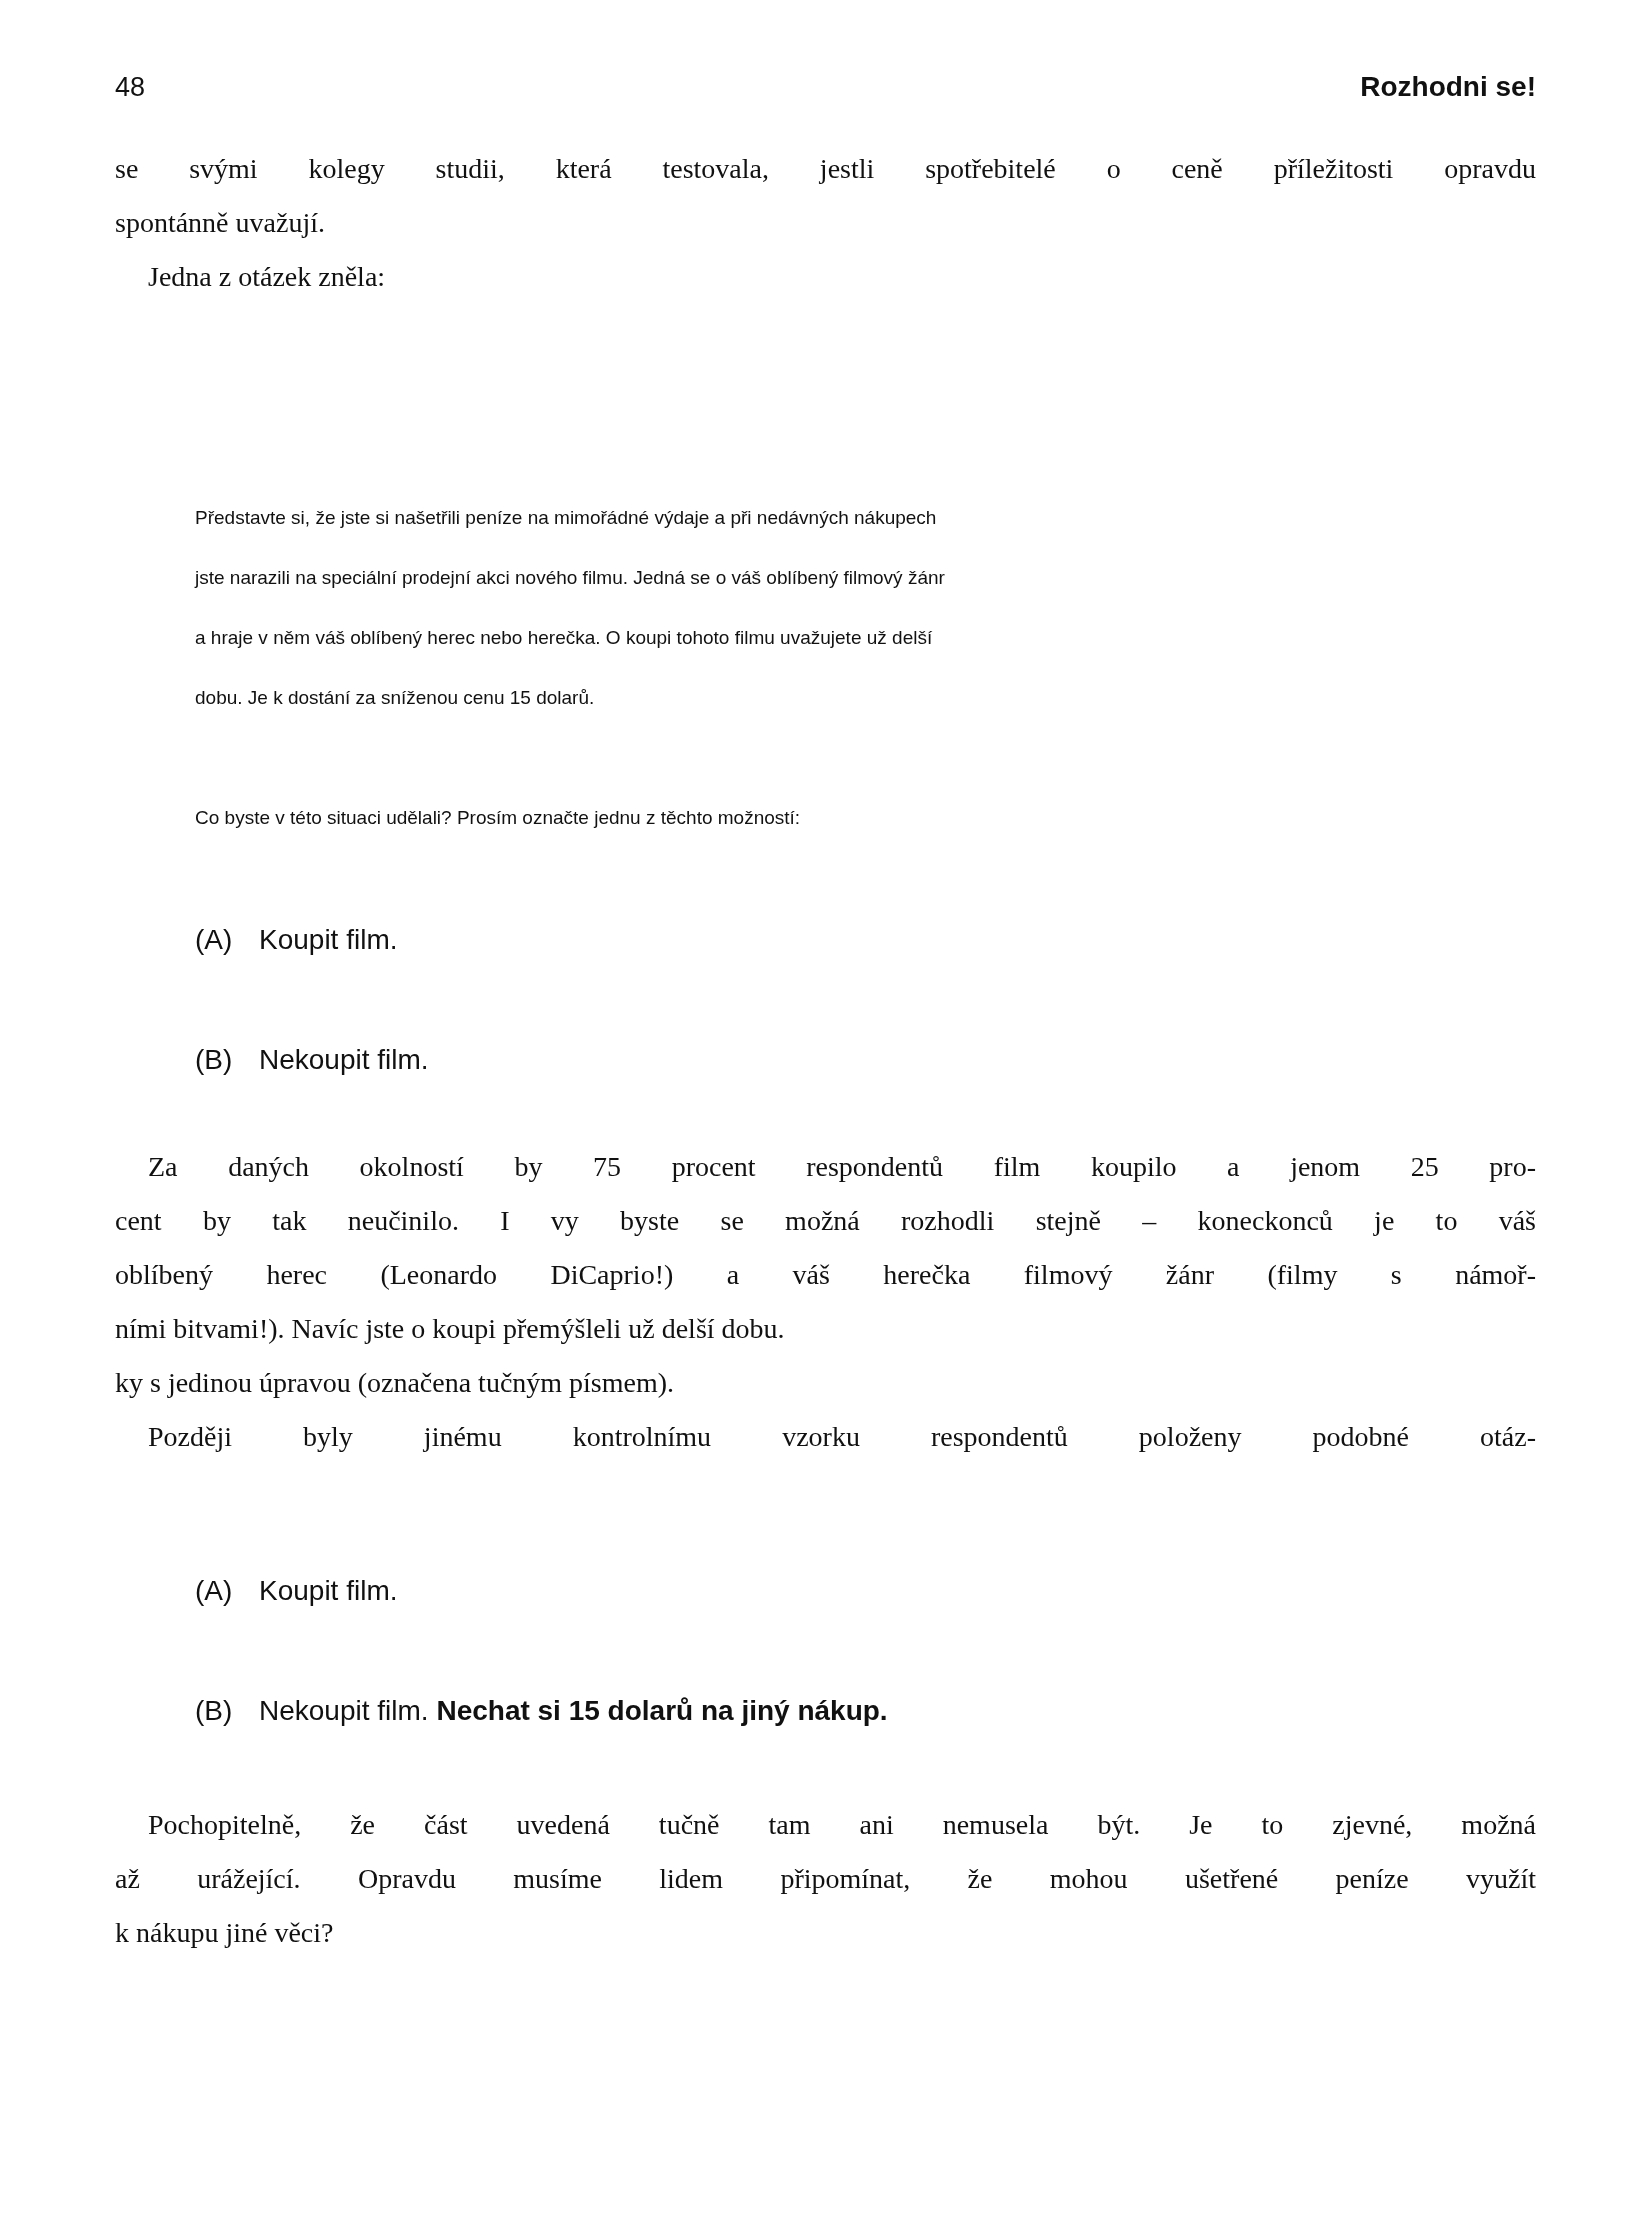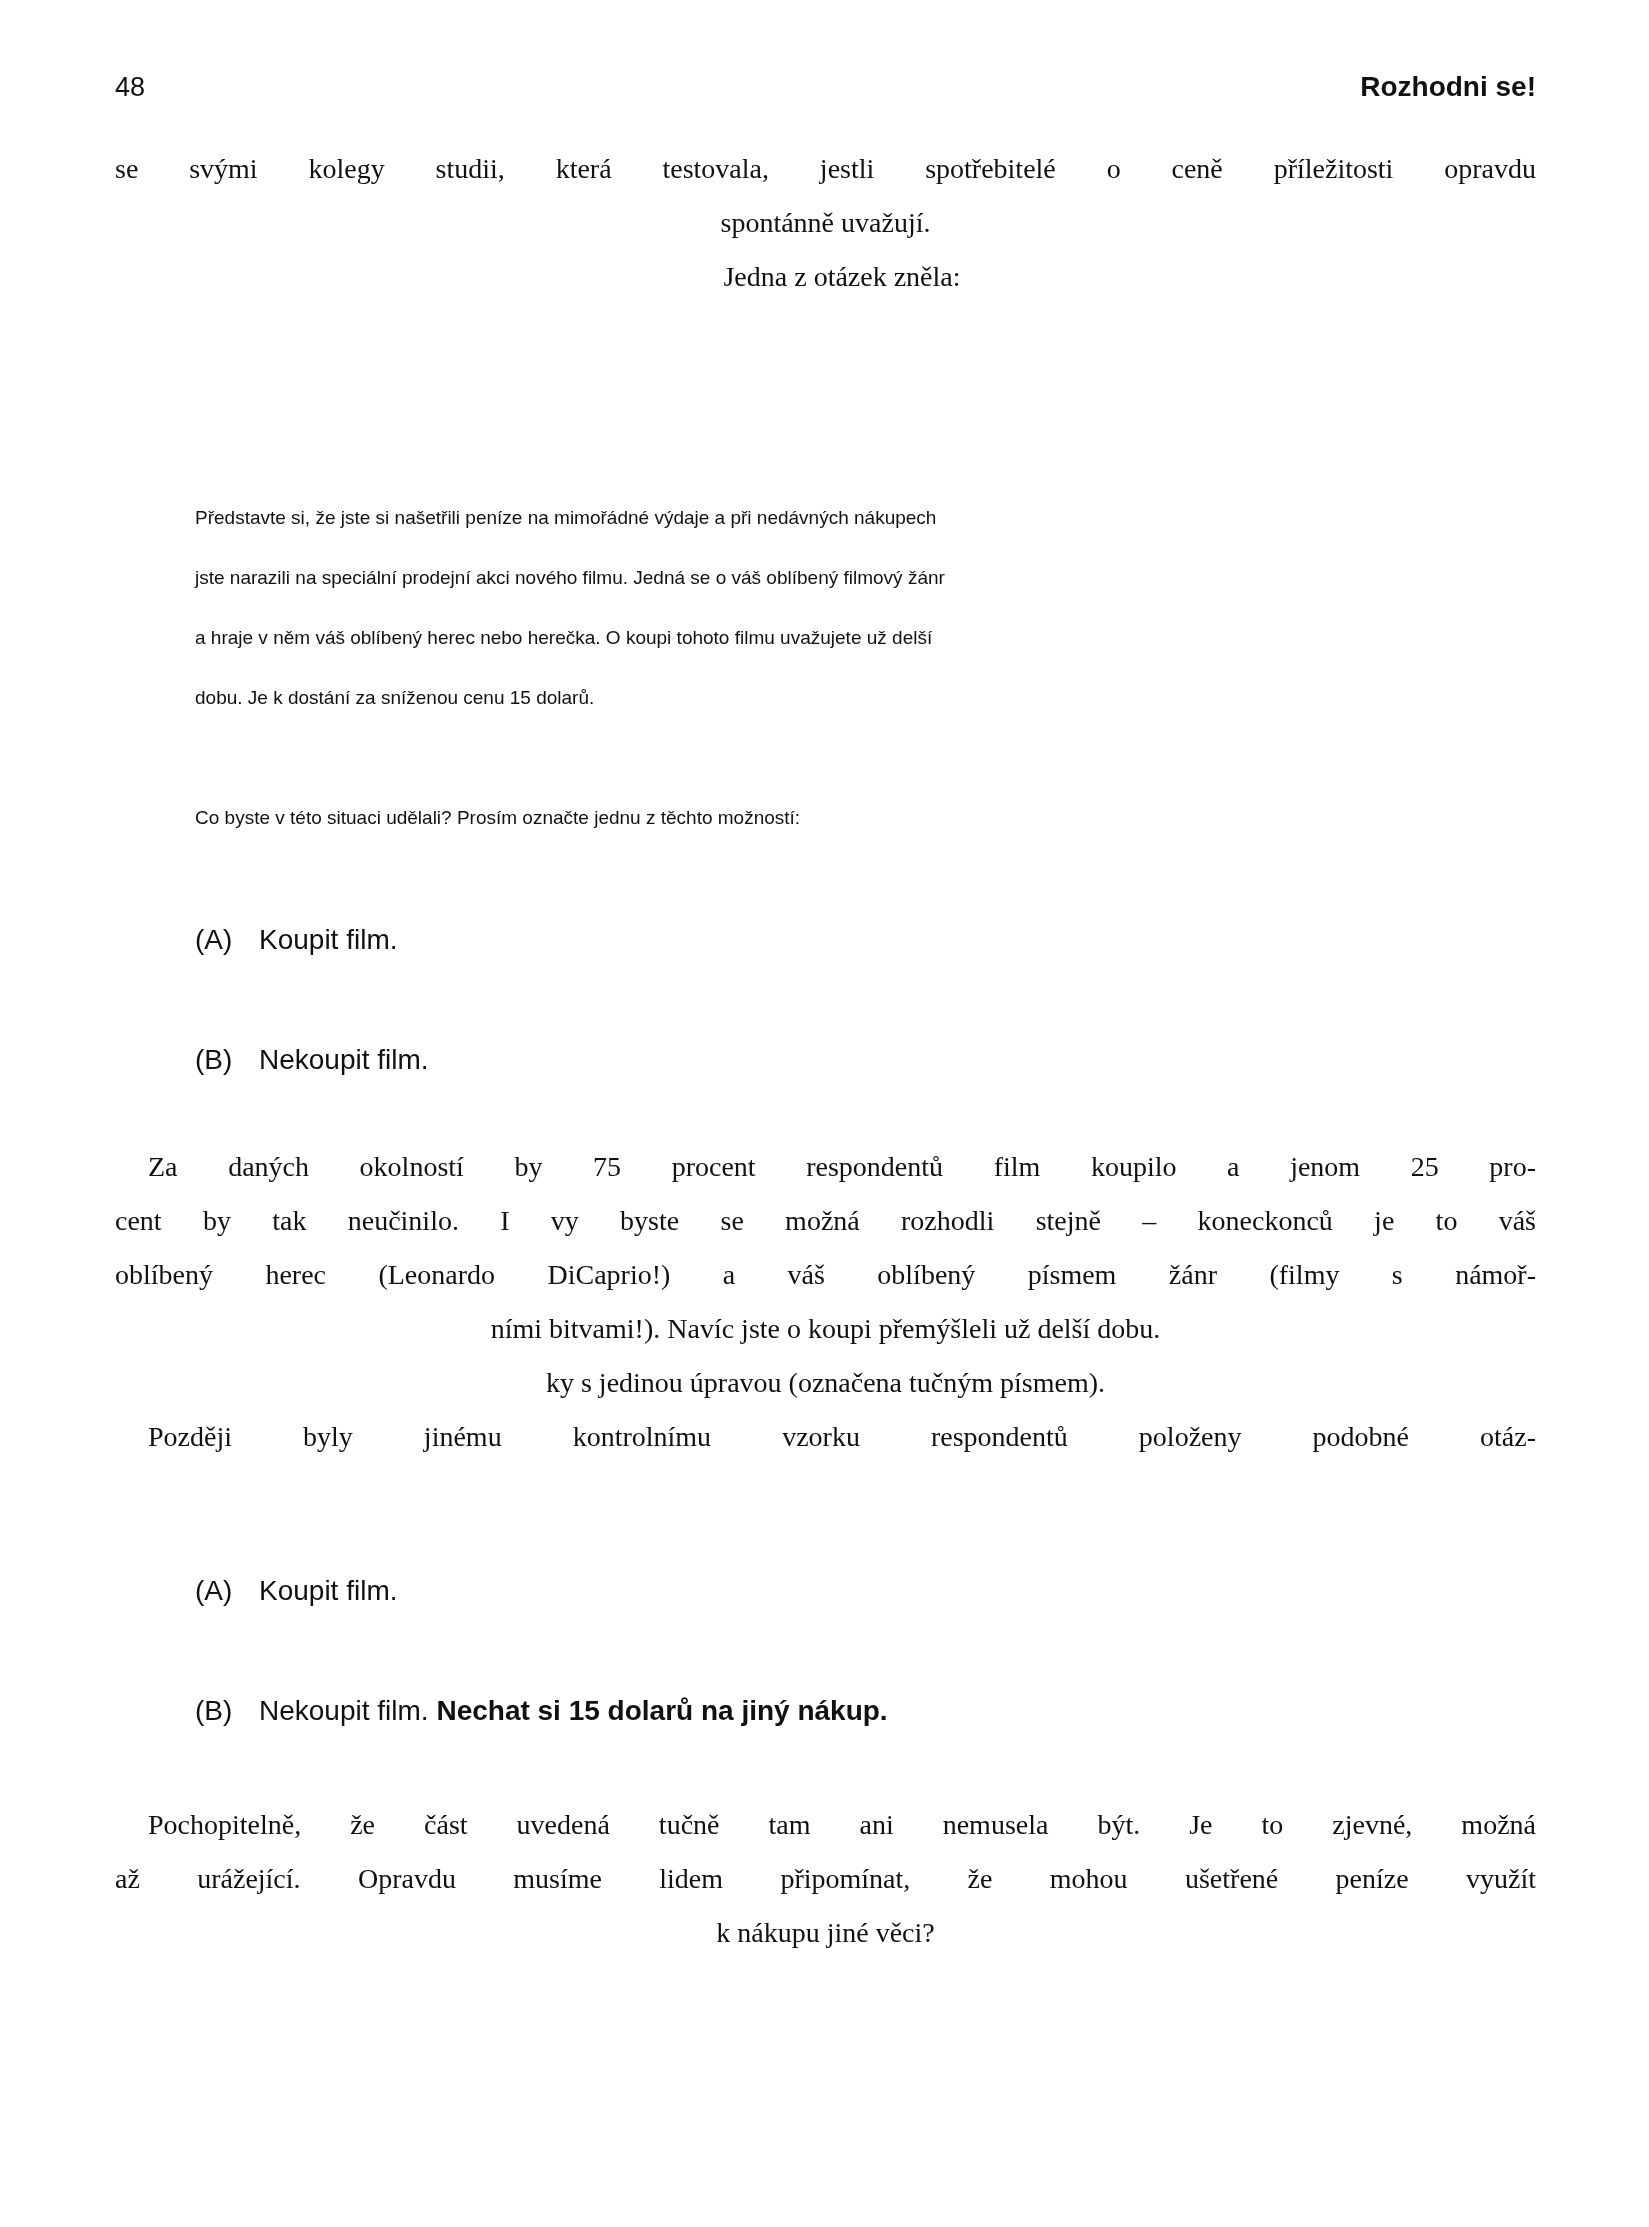--- a/index.html
+++ b/index.html
@@ -47,7 +47,7 @@
     font-size: 28px;
     line-height: 54px;
   }
-  .serif .line { white-space: nowrap; text-align: center; }
+  .serif .line { white-space: nowrap; }
   .serif .jl {
     white-space: normal;
     text-align: justify;

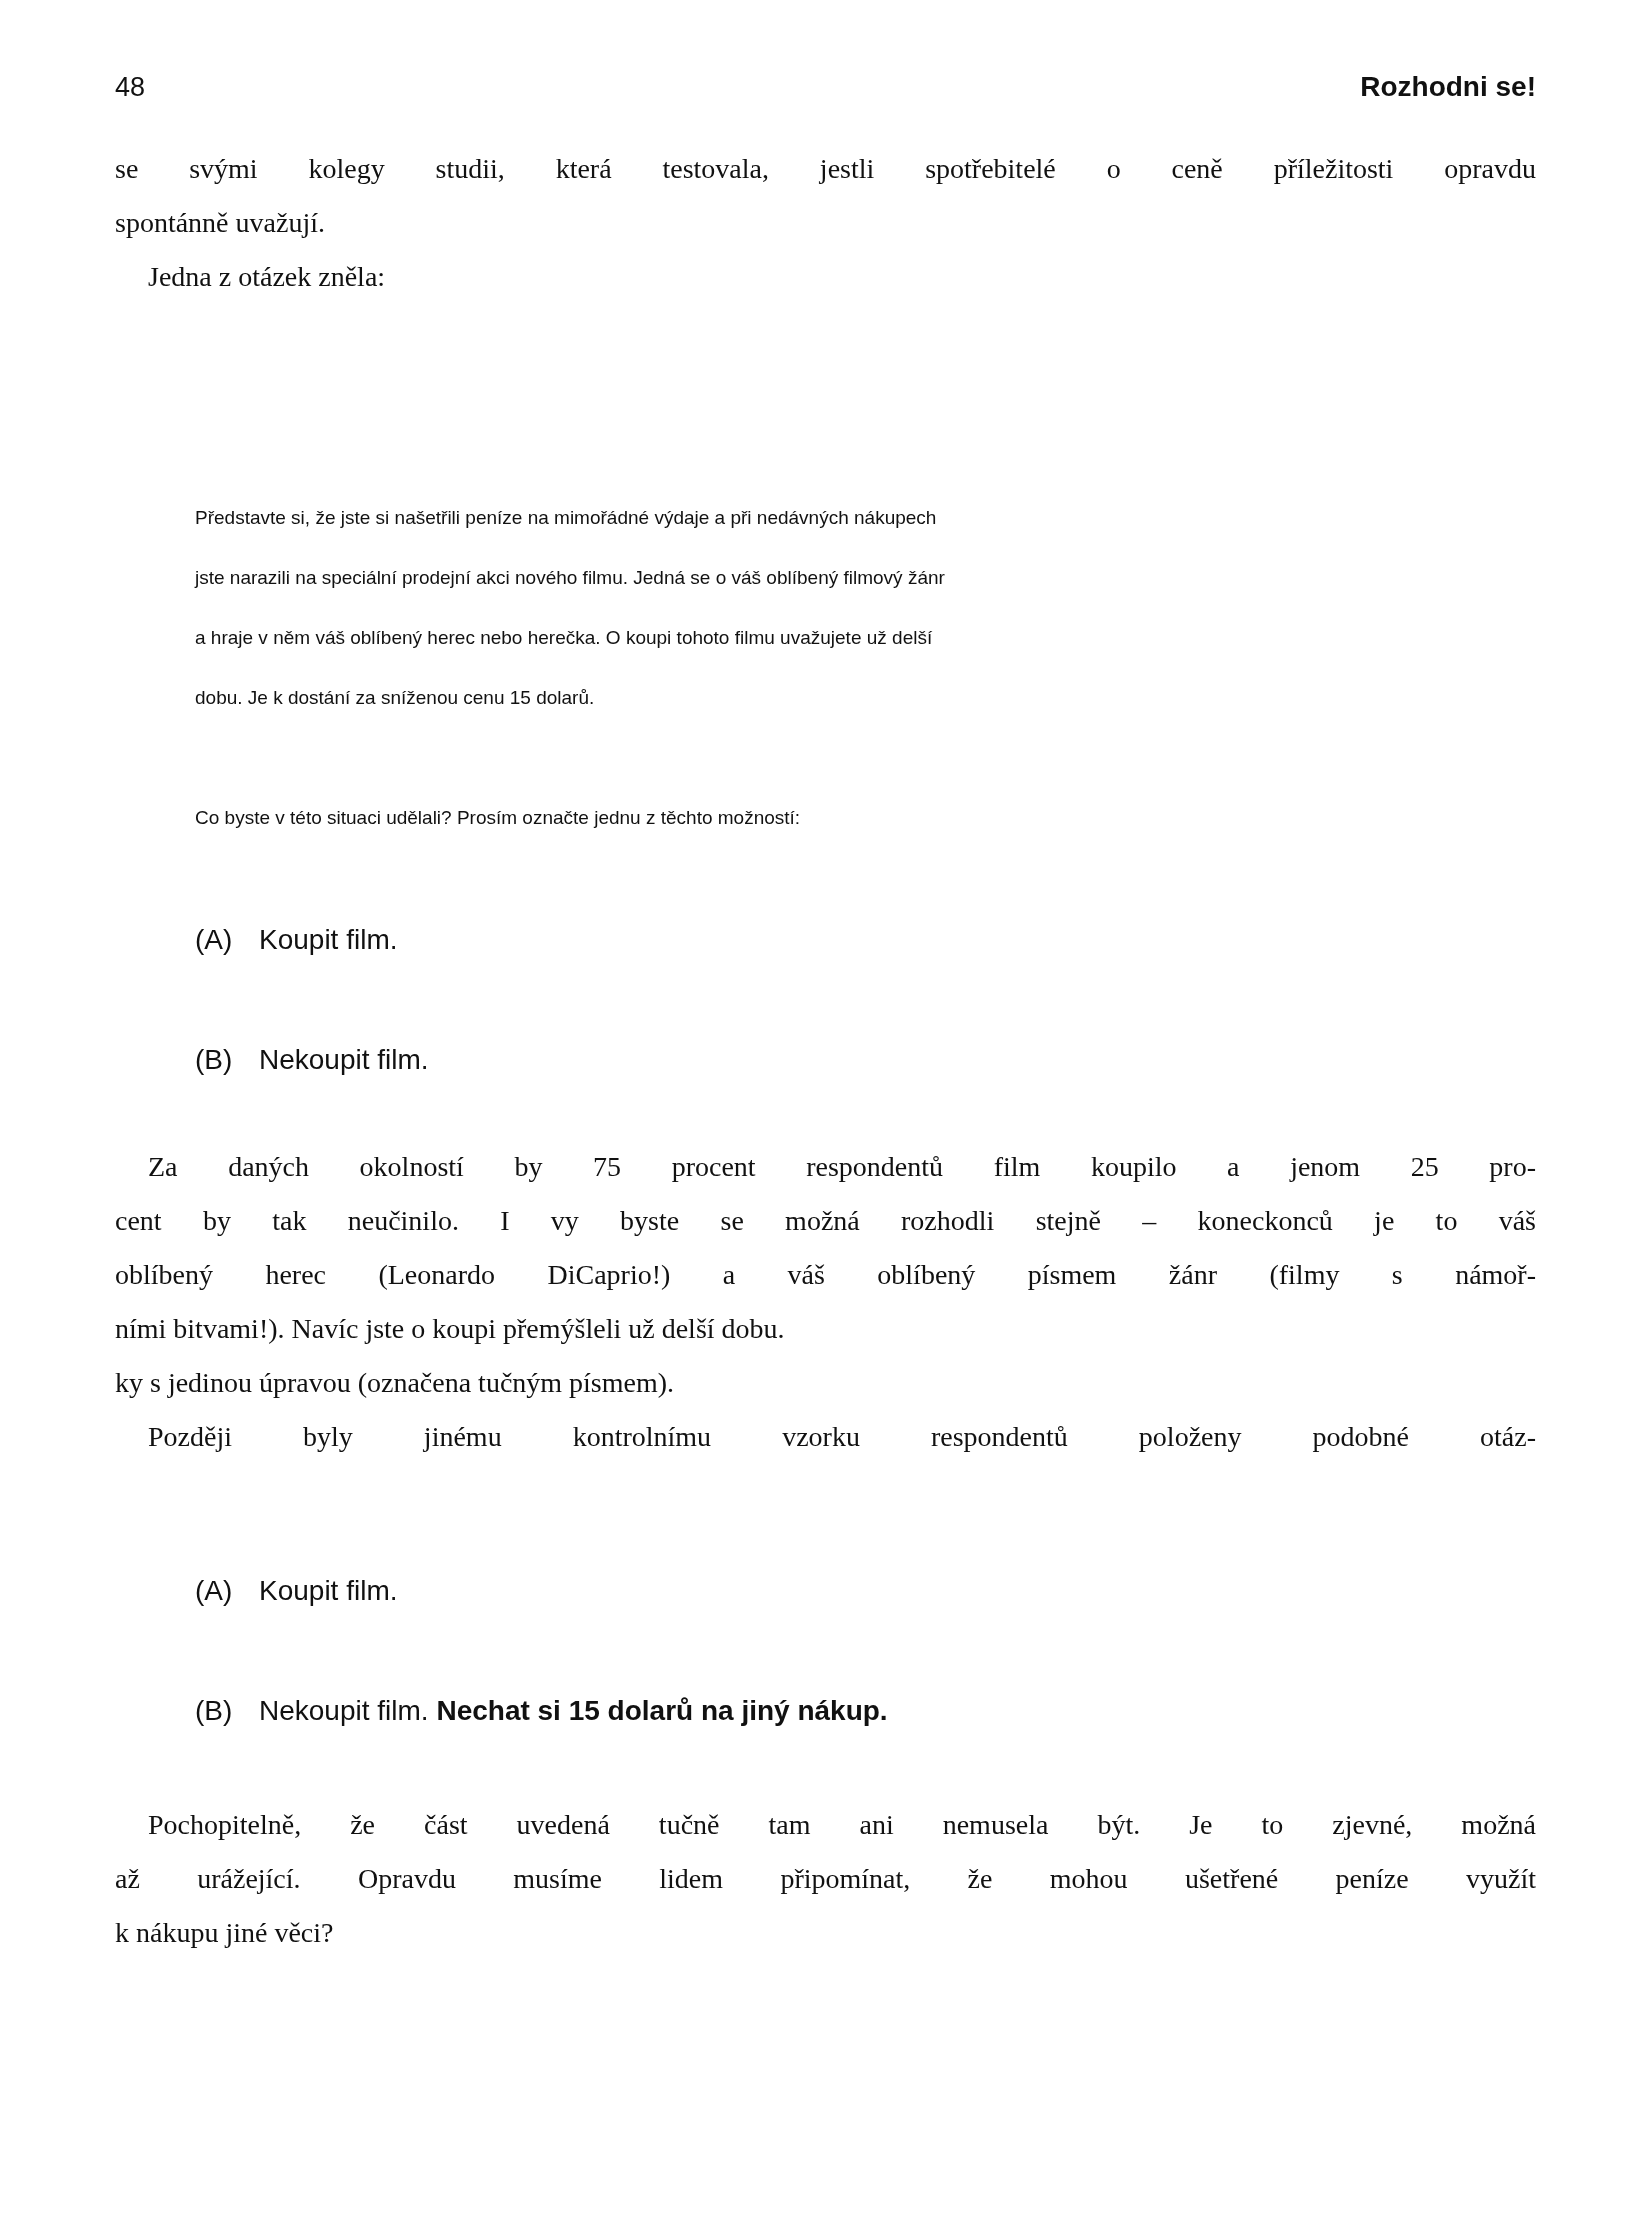--- a/index.html
+++ b/index.html
@@ -126,7 +126,7 @@
     <div class="serif mt-results">
       <div class="line jl indent">Za daných okolností by 75 procent respondentů film koupilo a jenom 25 pro-</div>
       <div class="line jl">cent by tak neučinilo. I vy byste se možná rozhodli stejně – koneckonců je to váš</div>
-      <div class="line jl">oblíbený herec (Leonardo DiCaprio!) a váš oblíbený písmem žánr (filmy s námoř-</div>
+      <div class="line jl">oblíbený herec (Leonardo DiCaprio!) a váš herečka filmový žánr (filmy s námoř-</div>
       <div class="line">ními bitvami!). Navíc jste o koupi přemýšleli už delší dobu.</div>
     </div>
 

